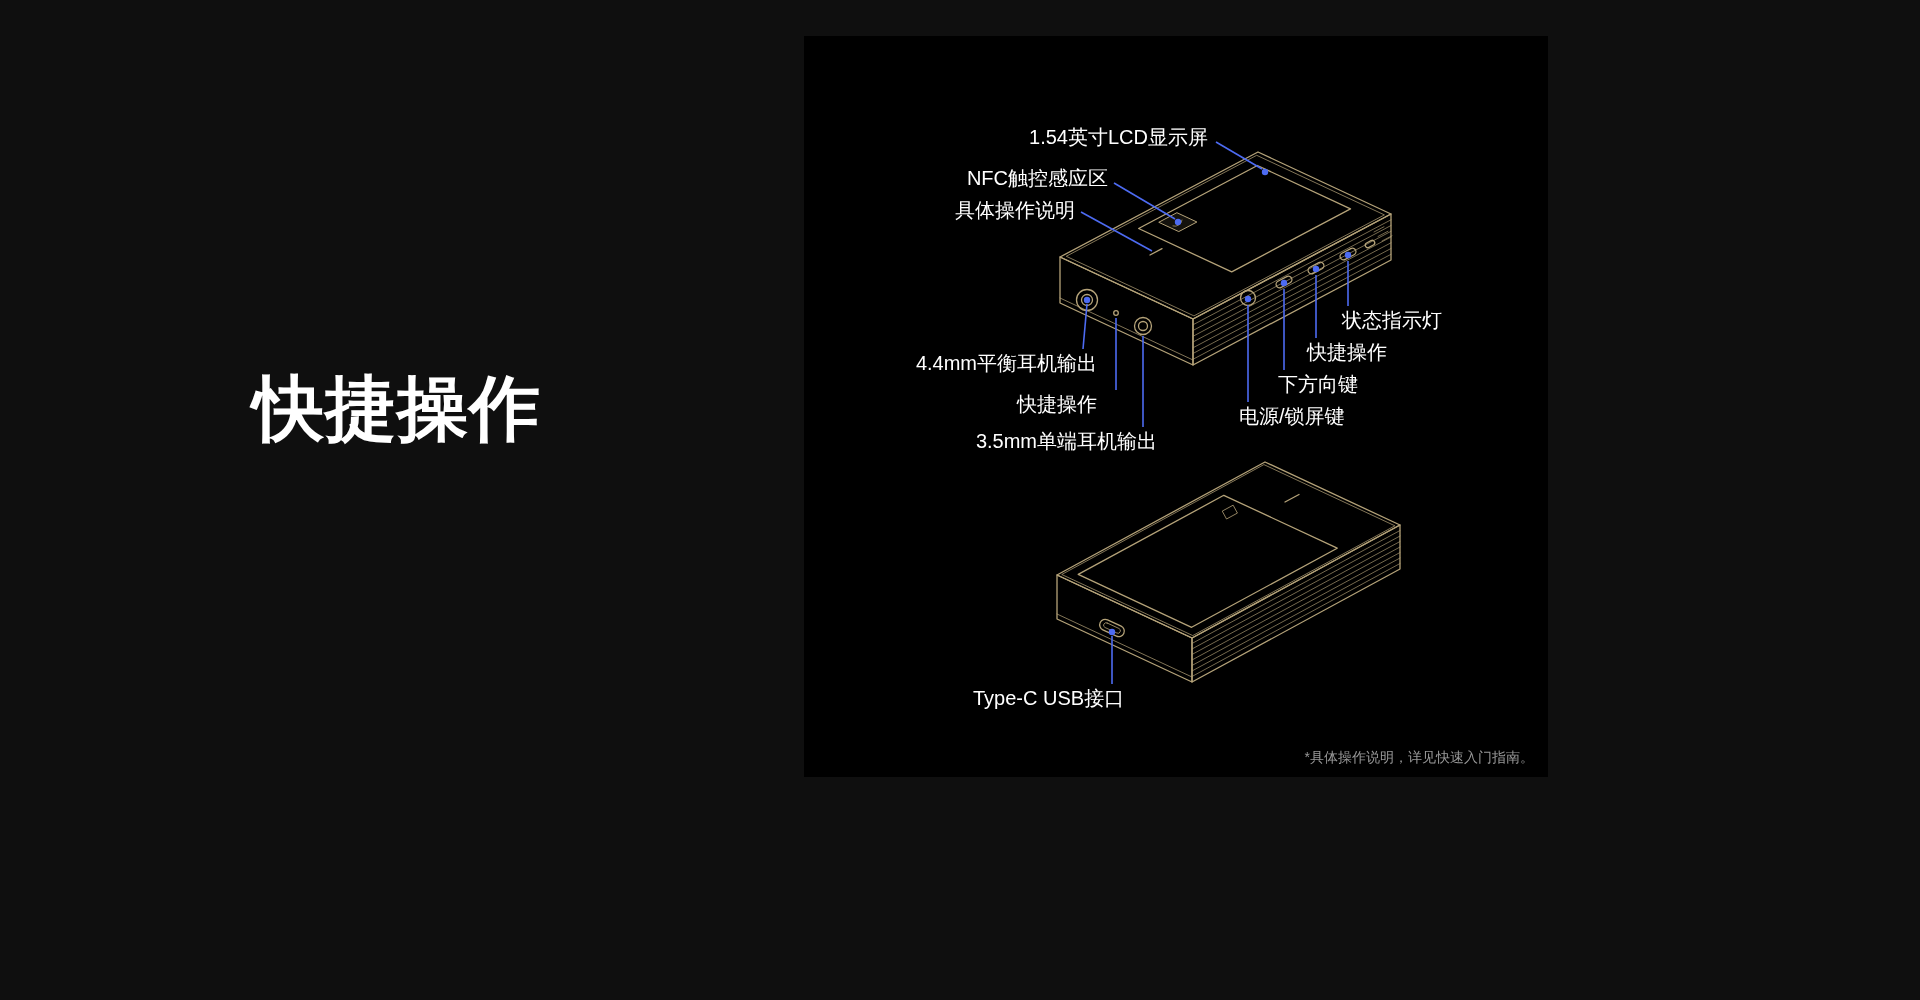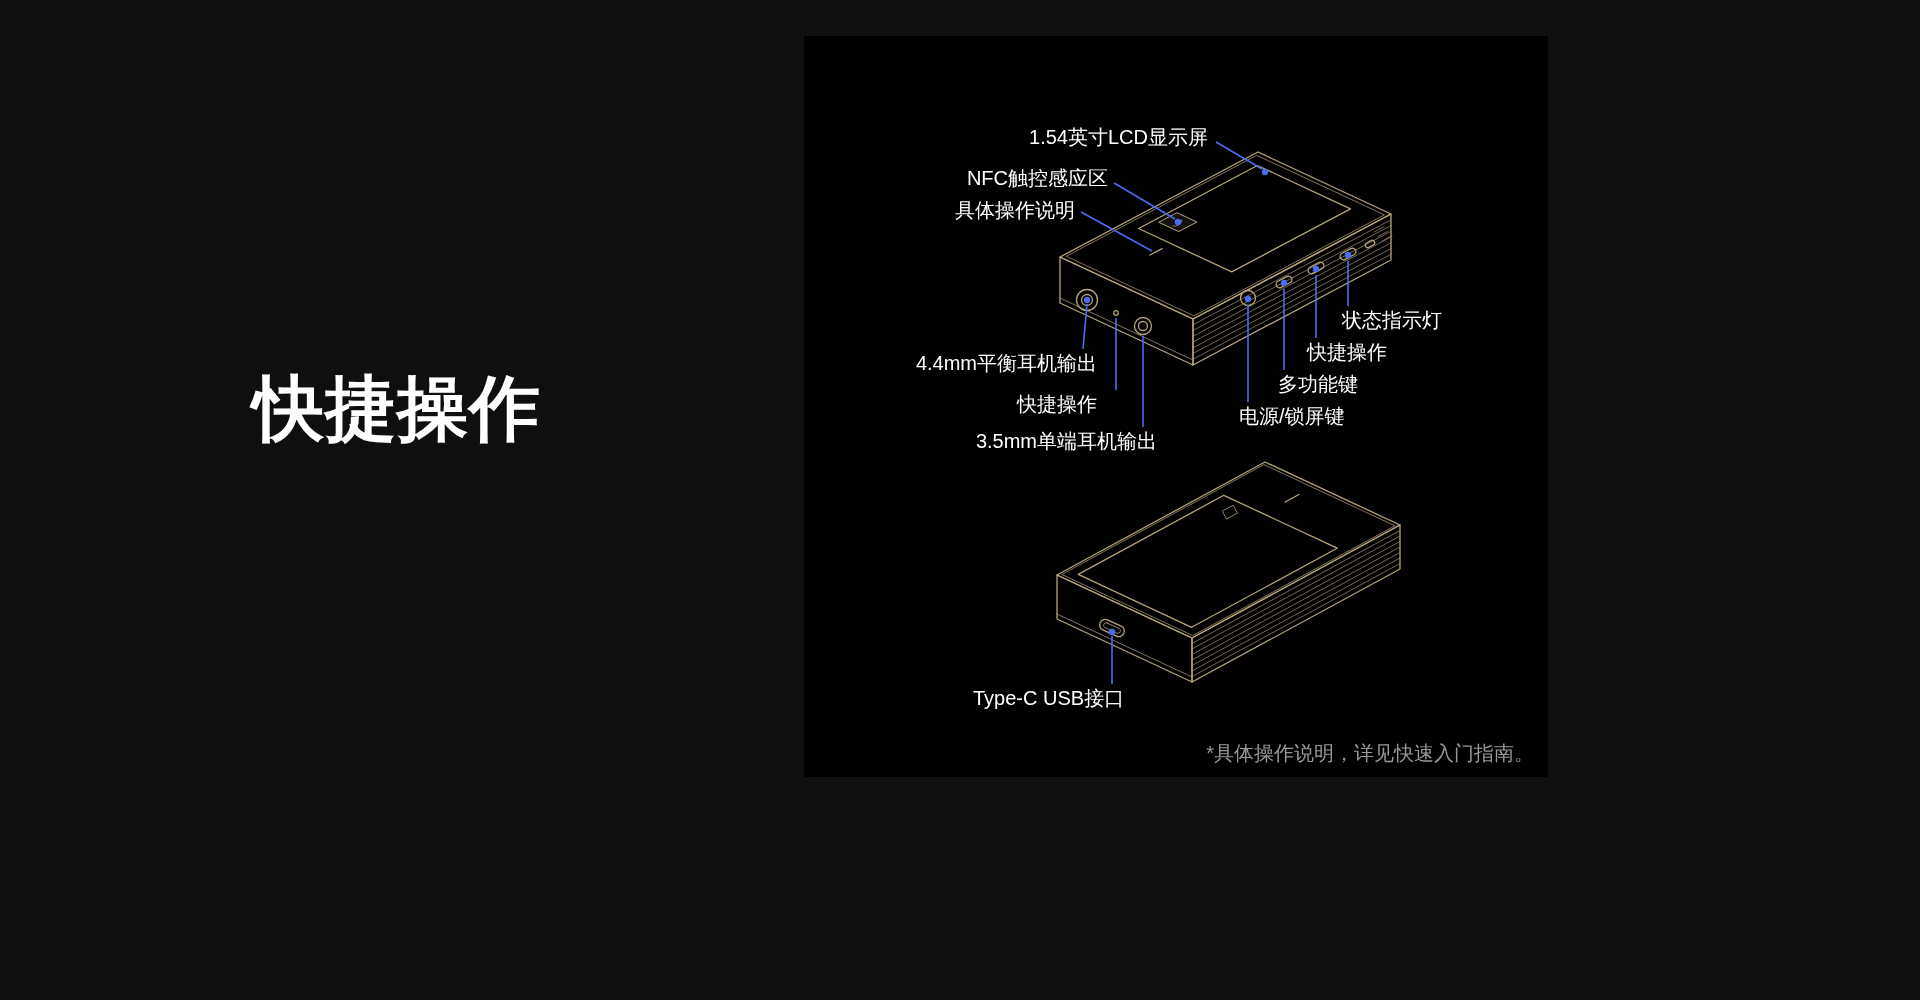--- a/index.html
+++ b/index.html
@@ -153,7 +153,7 @@
     <div class="lbl" style="right:391px;top:394px">3.5mm单端耳机输出</div>
     <div class="lbl" style="left:538px;top:273px">状态指示灯</div>
     <div class="lbl" style="left:503px;top:305px">快捷操作</div>
-    <div class="lbl" style="left:474px;top:337px">多功能键</div>
+    <div class="lbl" style="left:474px;top:337px">下方向键</div>
     <div class="lbl" style="left:435px;top:369px">电源/锁屏键</div>
     <div class="lbl" style="left:169px;top:651px">Type-C USB接口</div>
 

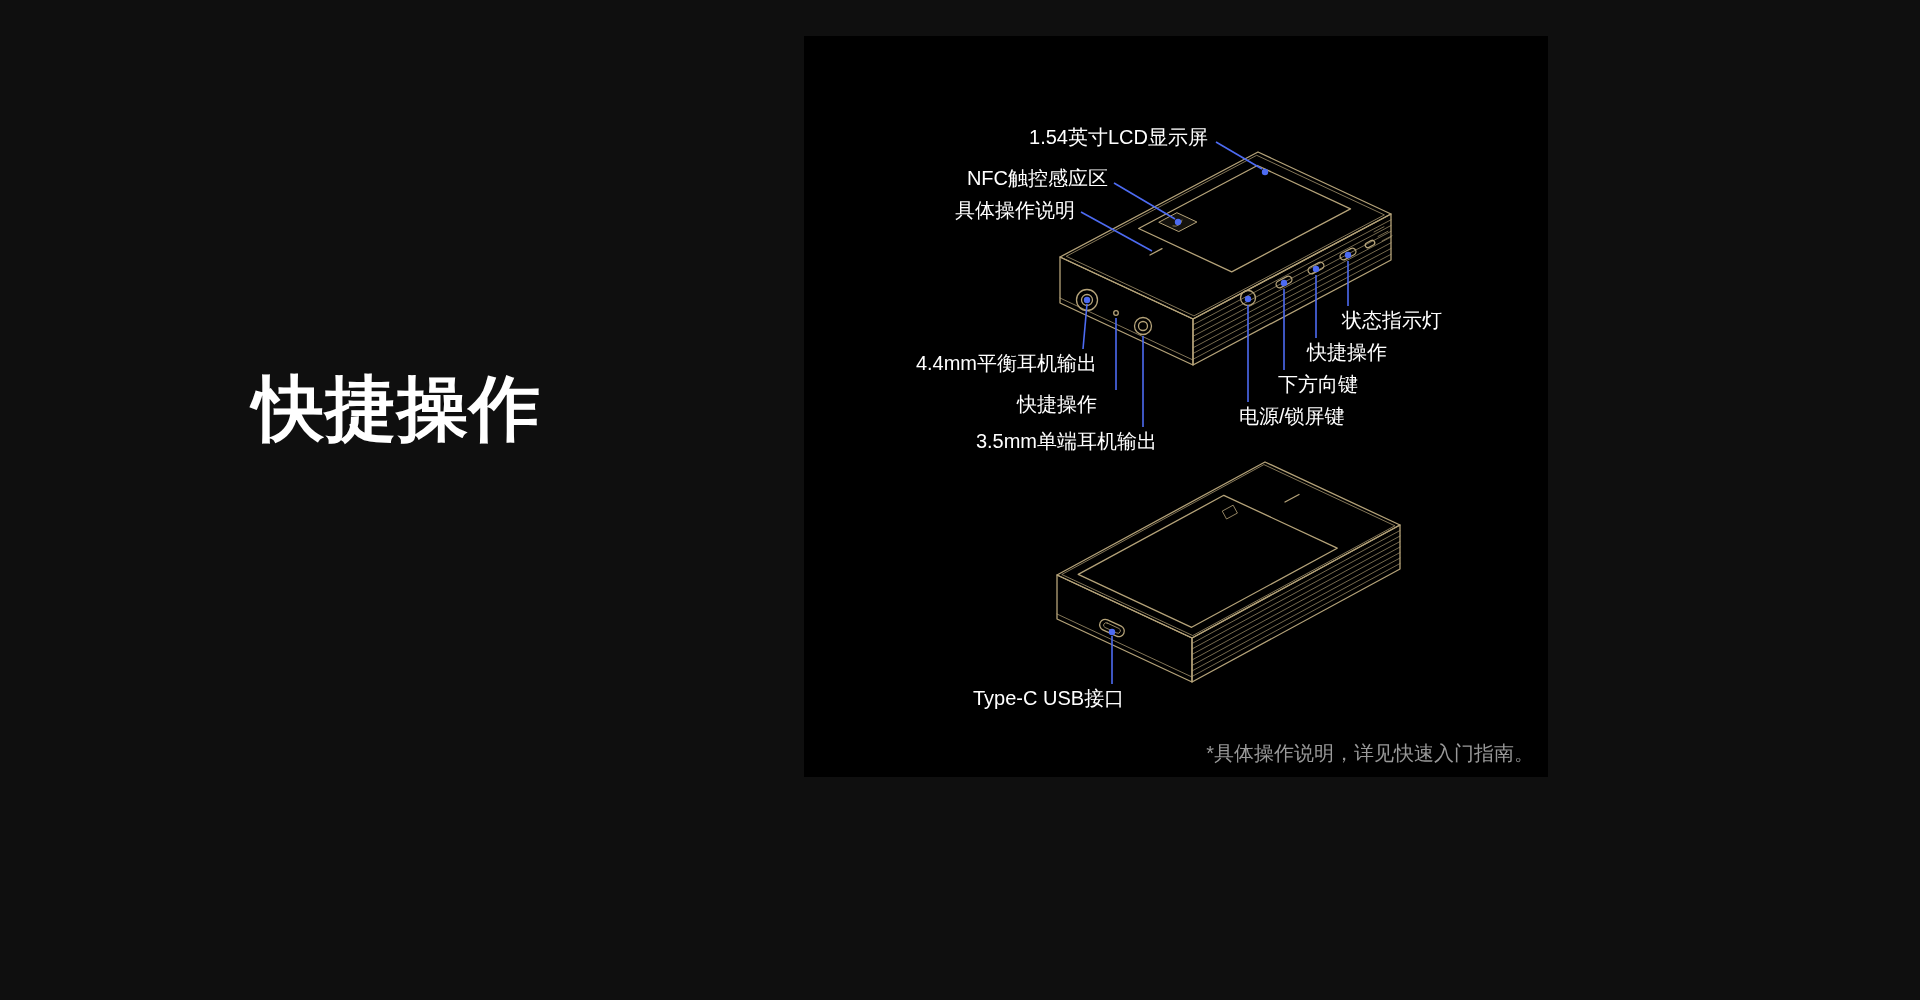--- a/index.html
+++ b/index.html
@@ -27,7 +27,7 @@
   }
   .footnote{
     position:absolute;right:14px;bottom:10px;color:var(--footnote-text);
-    font-size:20px;white-space:nowrap;z-index:2;
+    font-size:14px;white-space:nowrap;z-index:2;
   }
   
   .gold *{stroke:var(--line-gold);fill:none;stroke-width:1.3;stroke-linecap:round;stroke-linejoin:round;}

